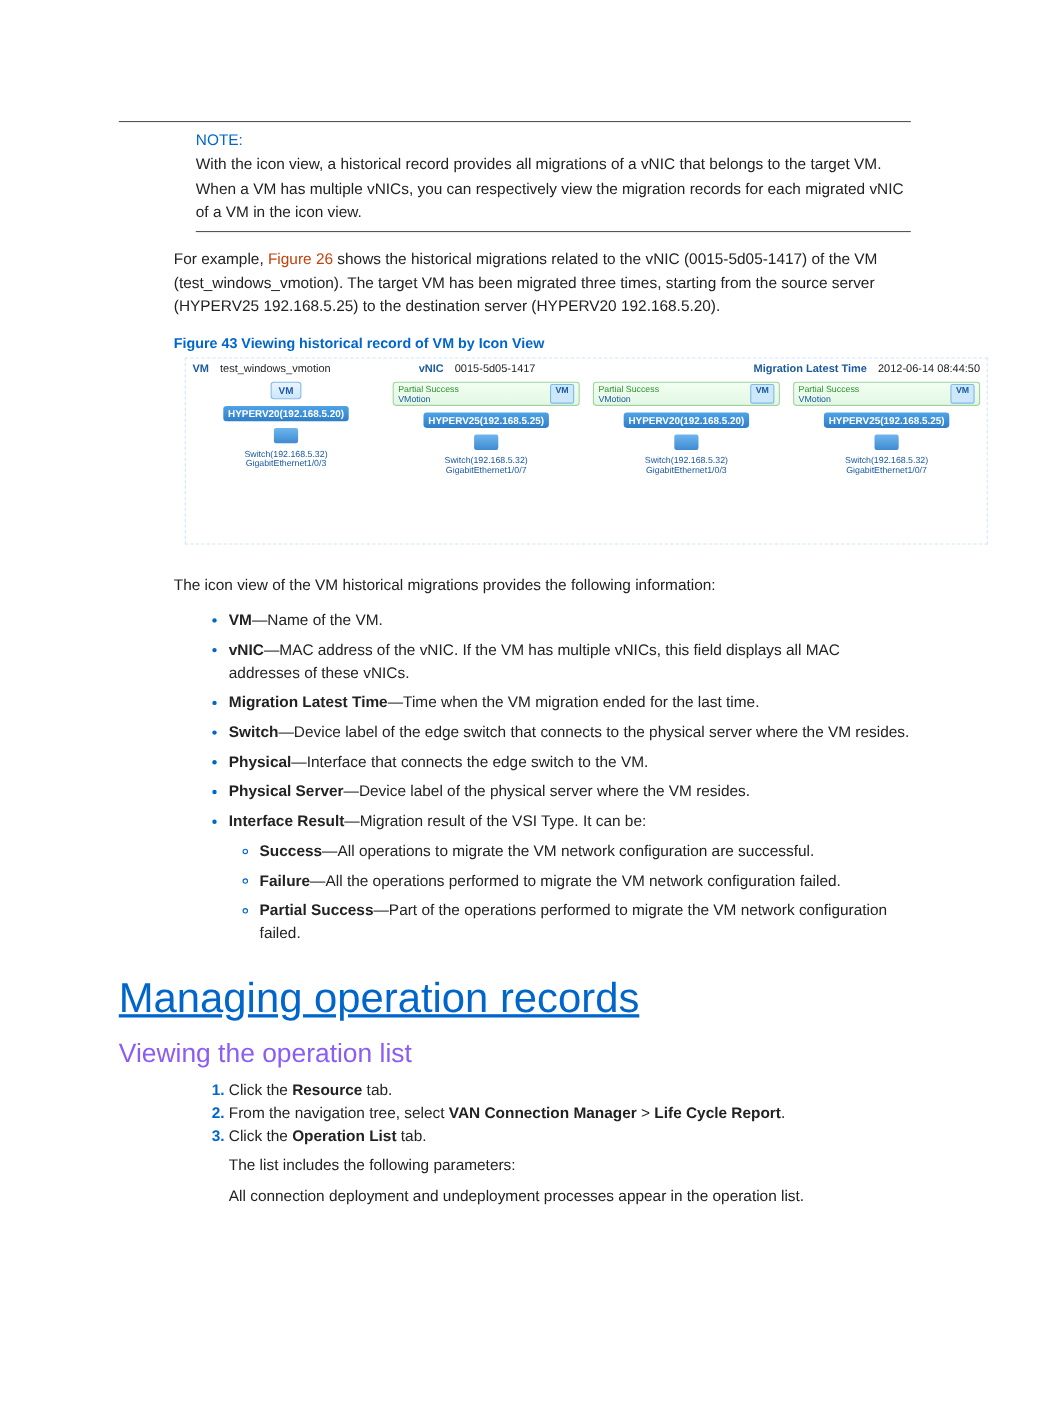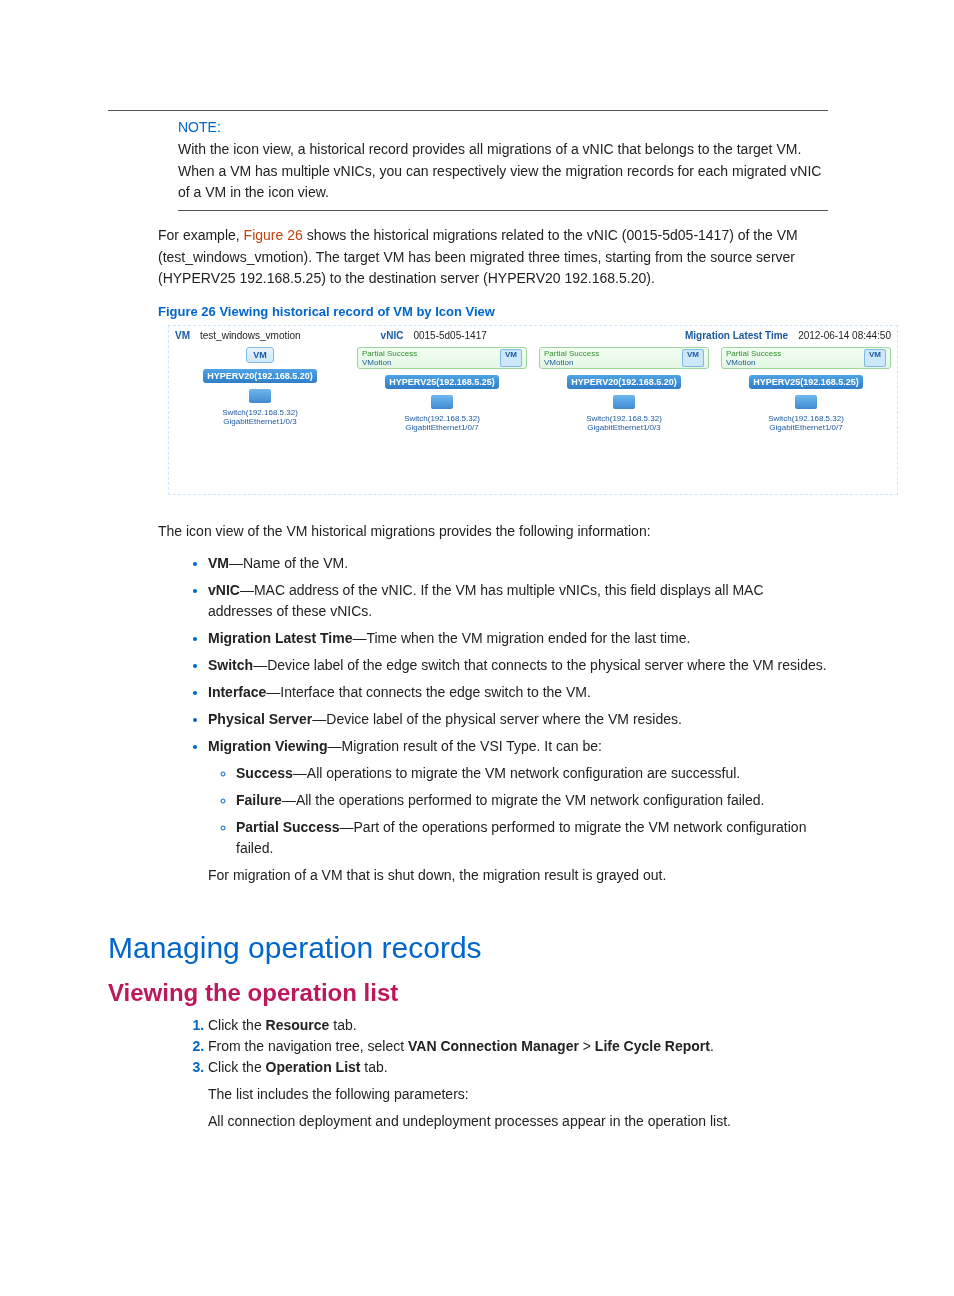--- a/index.html
+++ b/index.html
@@ -197,7 +197,7 @@
     <span>For example, </span><span class="link">Figure 26</span><span> shows the historical migrations related to the vNIC (0015-5d05-1417) of the VM (test_windows_vmotion). The target VM has been migrated three times, starting from the source server (HYPERV25 192.168.5.25) to the destination server (HYPERV20 192.168.5.20).</span>
   </p>
 
-  <div class="figcap">Figure 26 Viewing historical record of VM by Icon View</div>
+  <div class="figcap">Figure 43 Viewing historical record of VM by Icon View</div>
 
   <div class="figbox">
     <div class="fig-header">

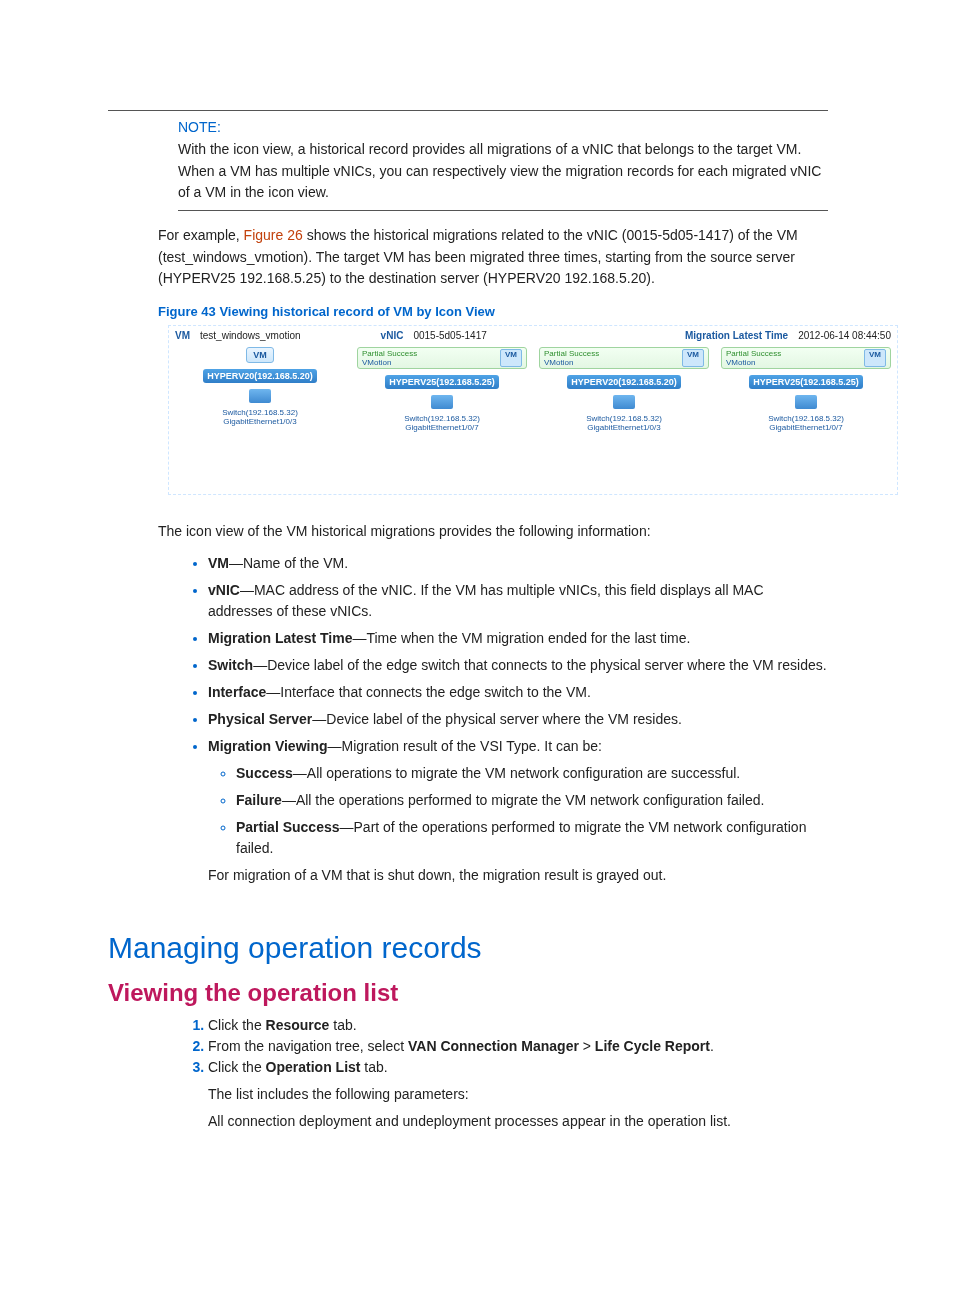--- a/index.html
+++ b/index.html
@@ -262,7 +262,7 @@
     <li><span class="b">vNIC</span><span>—MAC address of the vNIC. If the VM has multiple vNICs, this field displays all MAC addresses of these vNICs.</span></li>
     <li><span class="b">Migration Latest Time</span><span>—Time when the VM migration ended for the last time.</span></li>
     <li><span class="b">Switch</span><span>—Device label of the edge switch that connects to the physical server where the VM resides.</span></li>
-    <li><span class="b">Interface</span><span>—Interface that connects the edge switch to the VM.</span></li>
+    <li><span class="b">Physical</span><span>—Interface that connects the edge switch to the VM.</span></li>
     <li><span class="b">Physical Server</span><span>—Device label of the physical server where the VM resides.</span></li>
     <li><span class="b">Migration Viewing</span><span>—Migration result of the VSI Type. It can be:</span>
       <ul class="sub">

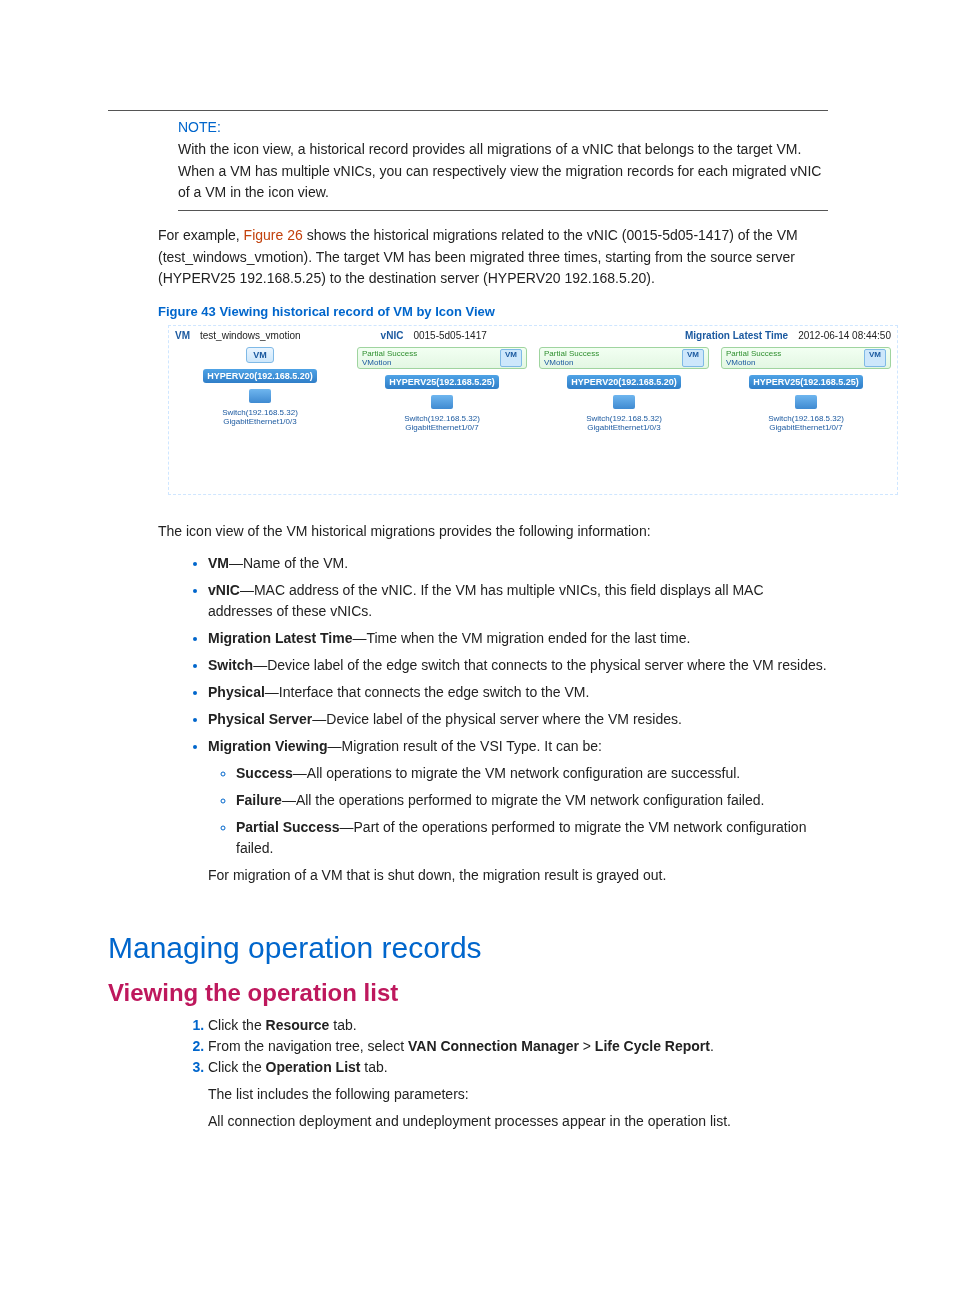--- a/index.html
+++ b/index.html
@@ -264,7 +264,7 @@
     <li><span class="b">Switch</span><span>—Device label of the edge switch that connects to the physical server where the VM resides.</span></li>
     <li><span class="b">Physical</span><span>—Interface that connects the edge switch to the VM.</span></li>
     <li><span class="b">Physical Server</span><span>—Device label of the physical server where the VM resides.</span></li>
-    <li><span class="b">Migration Viewing</span><span>—Migration result of the VSI Type. It can be:</span>
+    <li><span class="b">Interface Result</span><span>—Migration result of the VSI Type. It can be:</span>
       <ul class="sub">
         <li><span class="b">Success</span><span>—All operations to migrate the VM network configuration are successful.</span></li>
         <li><span class="b">Failure</span><span>—All the operations performed to migrate the VM network configuration failed.</span></li>

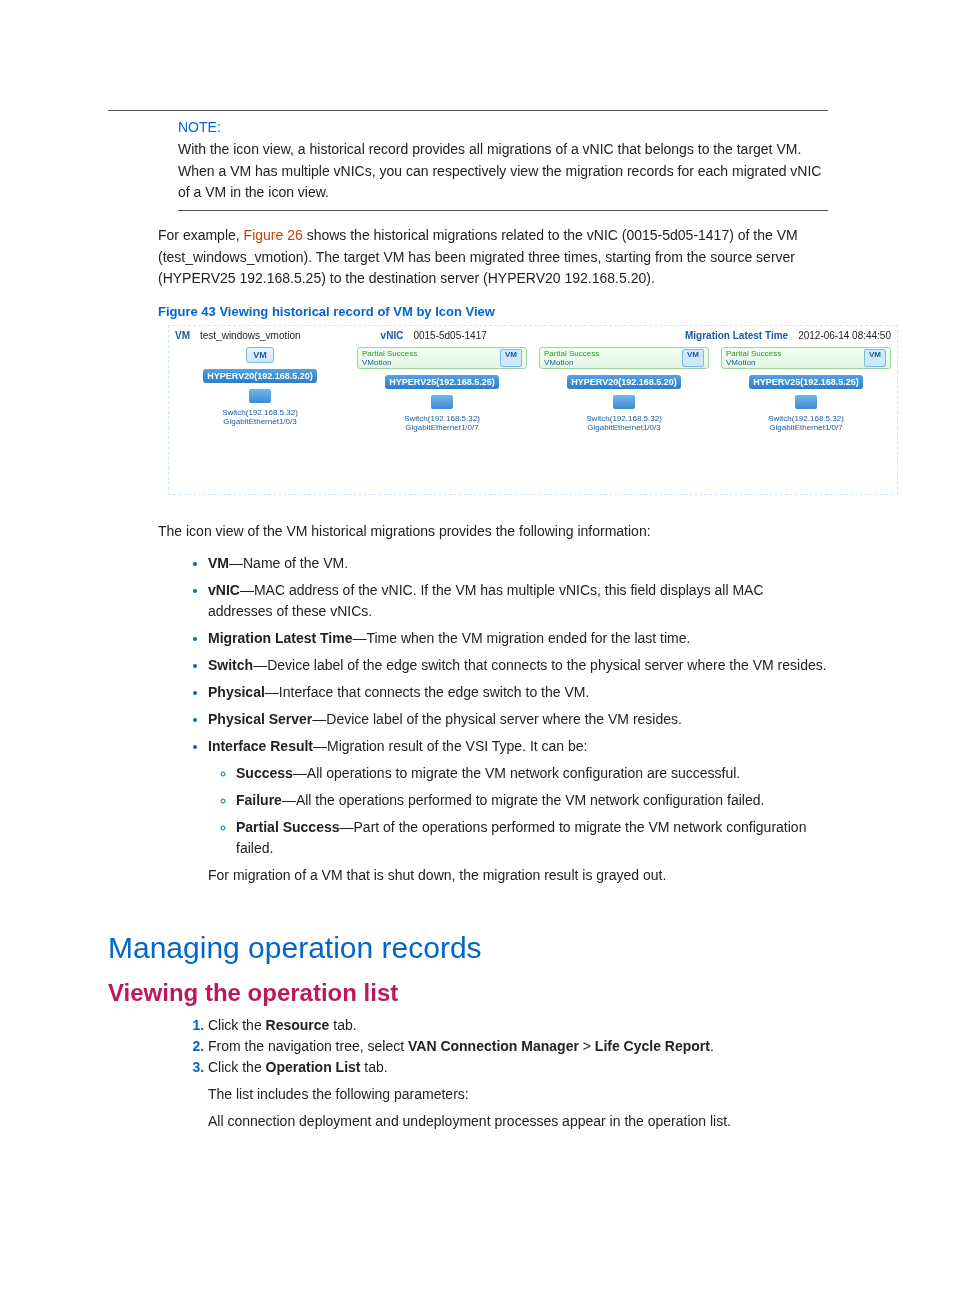--- a/index.html
+++ b/index.html
@@ -273,7 +273,6 @@
     </li>
   </ul>
 
-  <p class="para" style="padding-left:100px">For migration of a VM that is shut down, the migration result is grayed out.</p>
 
   <h1 class="sec">Managing operation records</h1>
   <h2 class="sub">Viewing the operation list</h2>

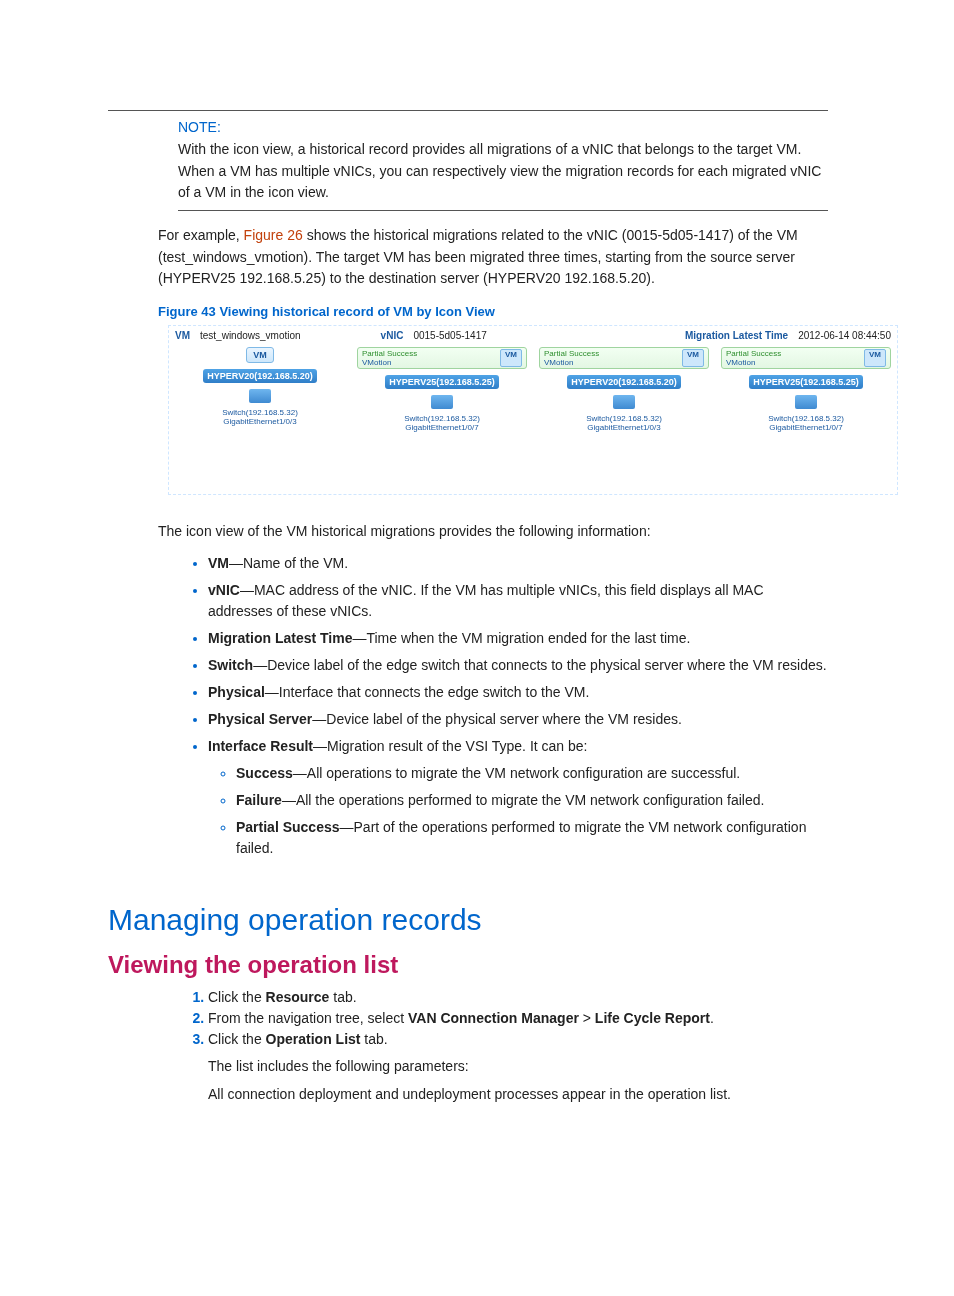--- a/index.html
+++ b/index.html
@@ -148,10 +148,11 @@
   ul.sub li::marker { color:#0066cc; }
   .b { font-weight: bold; }
   h1.sec {
-    font-size: 30px;
+    font-size: 38px;
     font-weight: normal;
     color: #0066cc;
-    margin: 44px 0 8px 0;
+    margin: 28px 0 8px 0;
+    text-decoration: underline;
   }
   h2.sub {
     font-size: 24px;

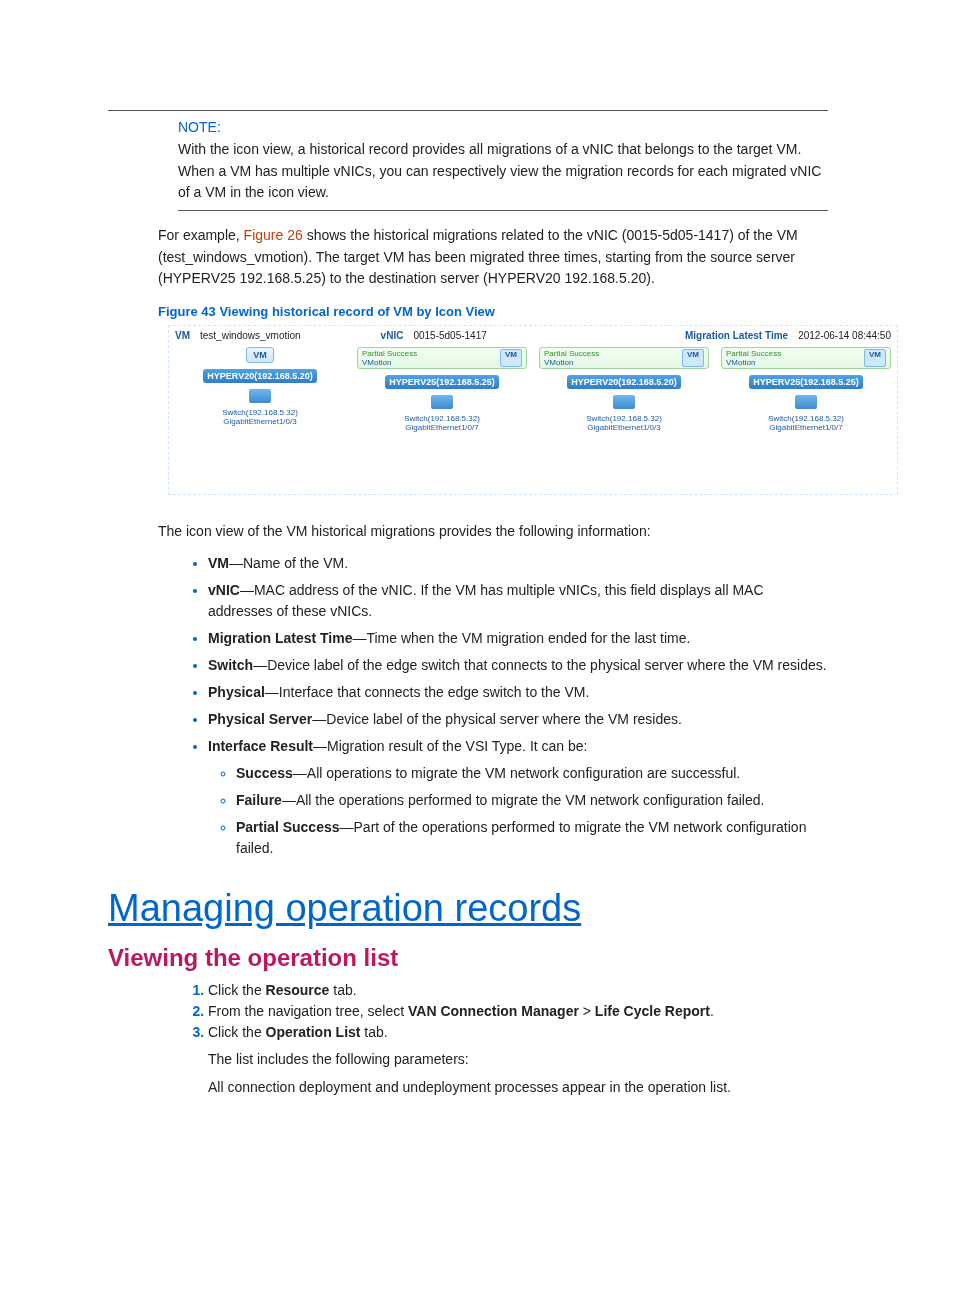--- a/index.html
+++ b/index.html
@@ -156,8 +156,8 @@
   }
   h2.sub {
     font-size: 24px;
-    font-weight: bold;
-    color: #be185d;
+    font-weight: normal;
+    color: #8b5cf6;
     margin: 14px 0 8px 0;
   }
   ol.steps {

